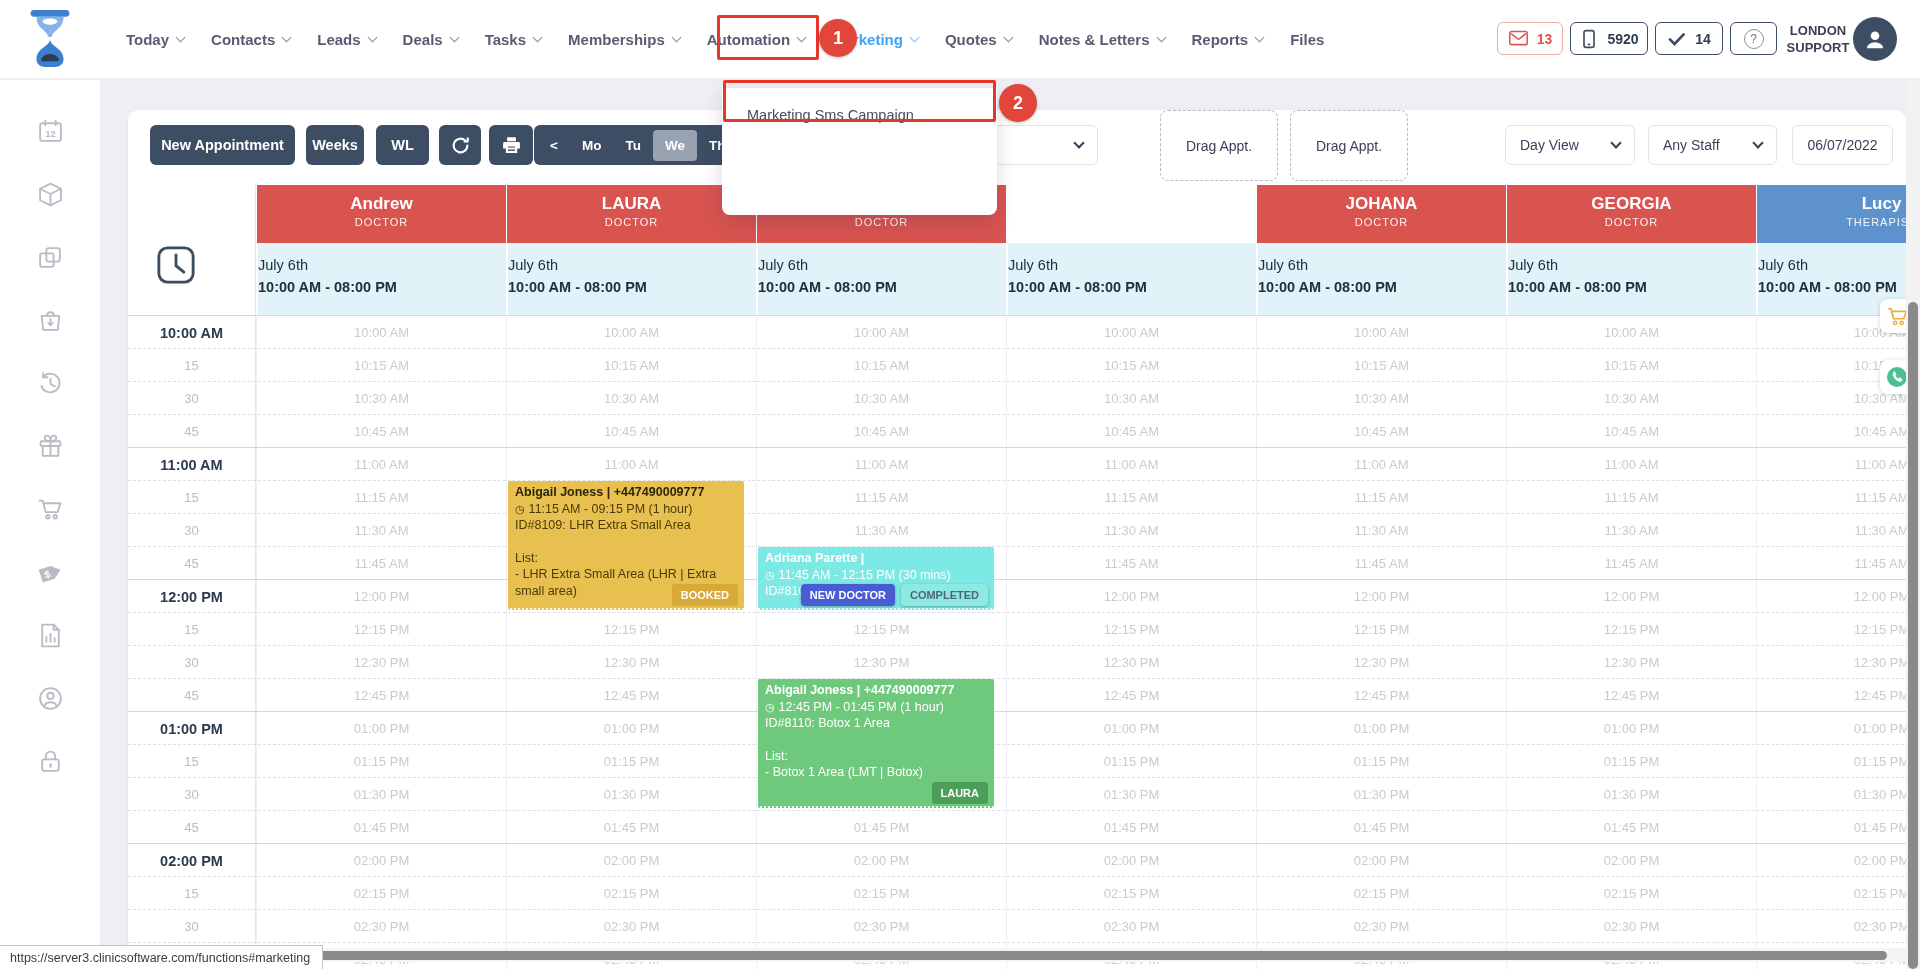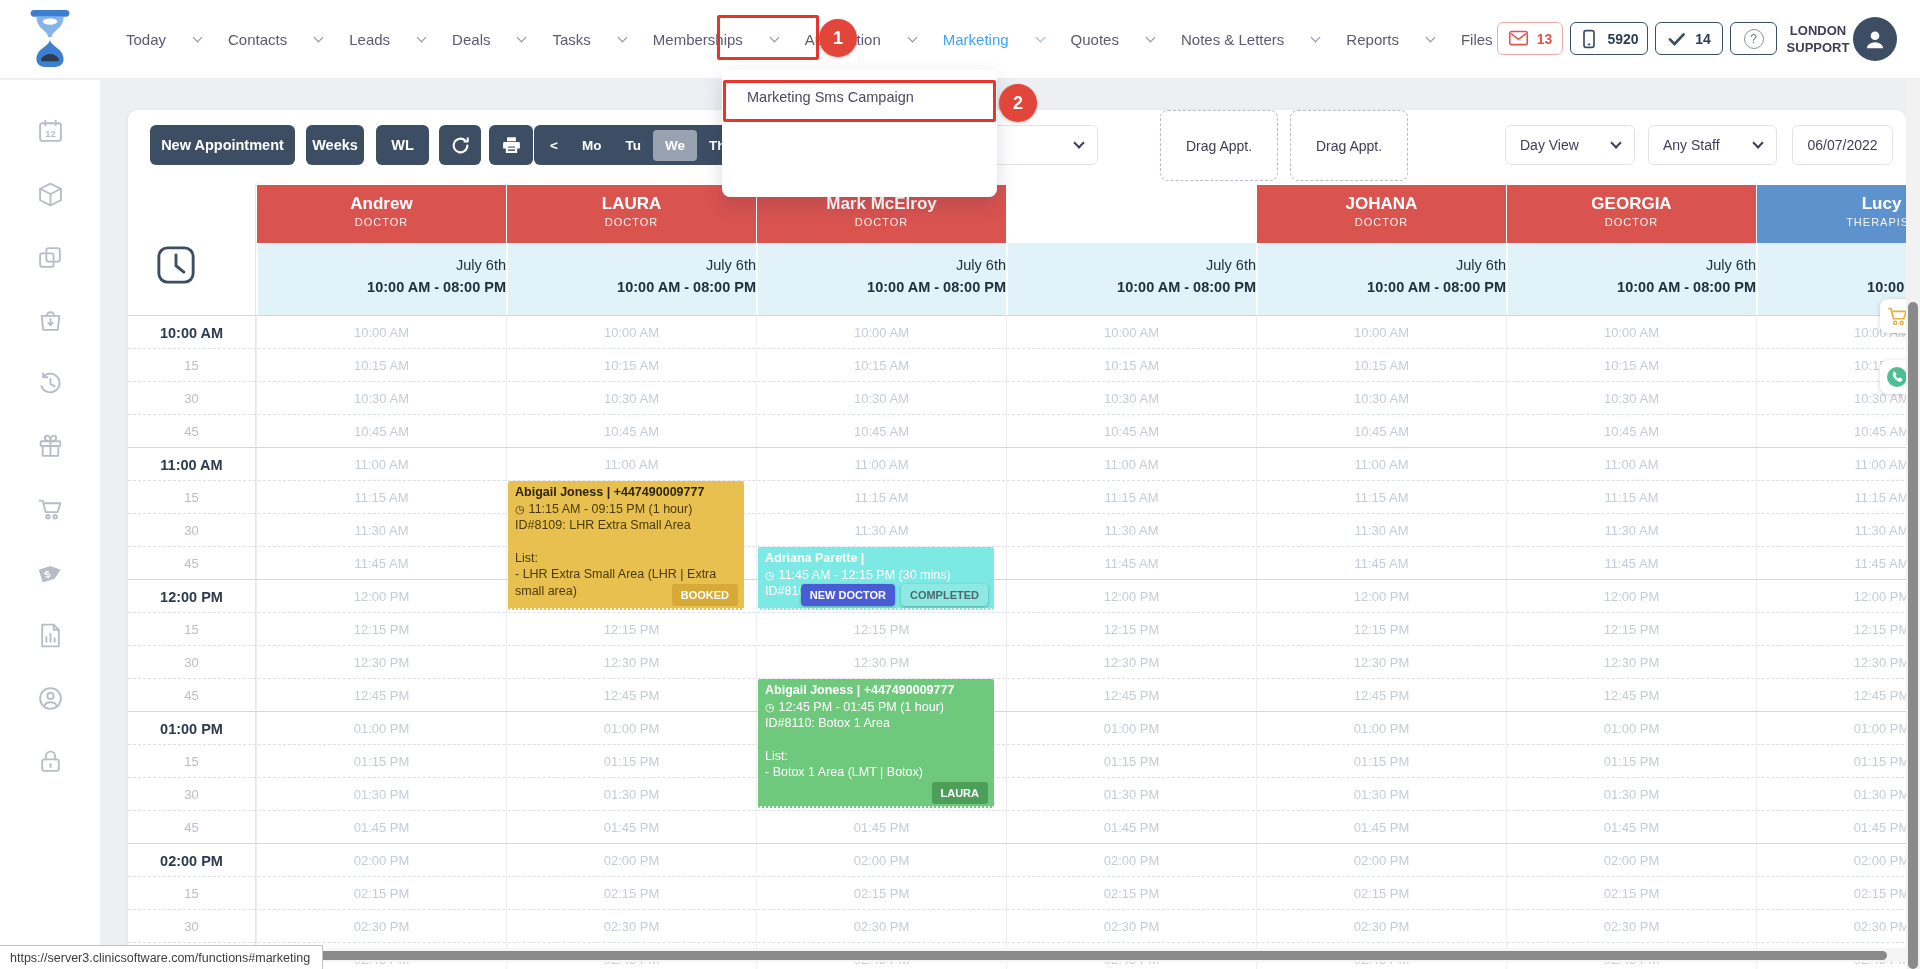--- a/index.html
+++ b/index.html
@@ -10,7 +10,7 @@
   .topbar { position:absolute; left:0; top:0; width:1920px; height:79px; background:#ffffff; border-bottom:1px solid #ececf2; z-index:20; }
   .logo { position:absolute; left:24px; top:8px; width:52px; height:62px; }
   .nav { position:absolute; left:126px; top:0; height:79px; display:flex; align-items:center; gap:27px; }
-  .nav-item { display:flex; align-items:center; color:#5b5a72; font-size:15px; font-weight:400; cursor:pointer; white-space:nowrap;gap:20px; }
+  .nav-item { display:flex; align-items:center; color:#5b5a72; font-size:15px; font-weight:700; cursor:pointer; white-space:nowrap; }
   .nav-item.active { color:#3fa3f7; }
   .chev { width:7px; height:7px; border-right:1.7px solid currentColor; border-bottom:1.7px solid currentColor; transform:rotate(45deg); display:inline-block; margin-left:8px; margin-top:-4px; opacity:.7; }
   .search-wrap { position:absolute; left:1267px; top:23px; width:222px; height:37px; border:1px solid #e3e5ec; border-radius:6px; display:flex; background:#fff; }

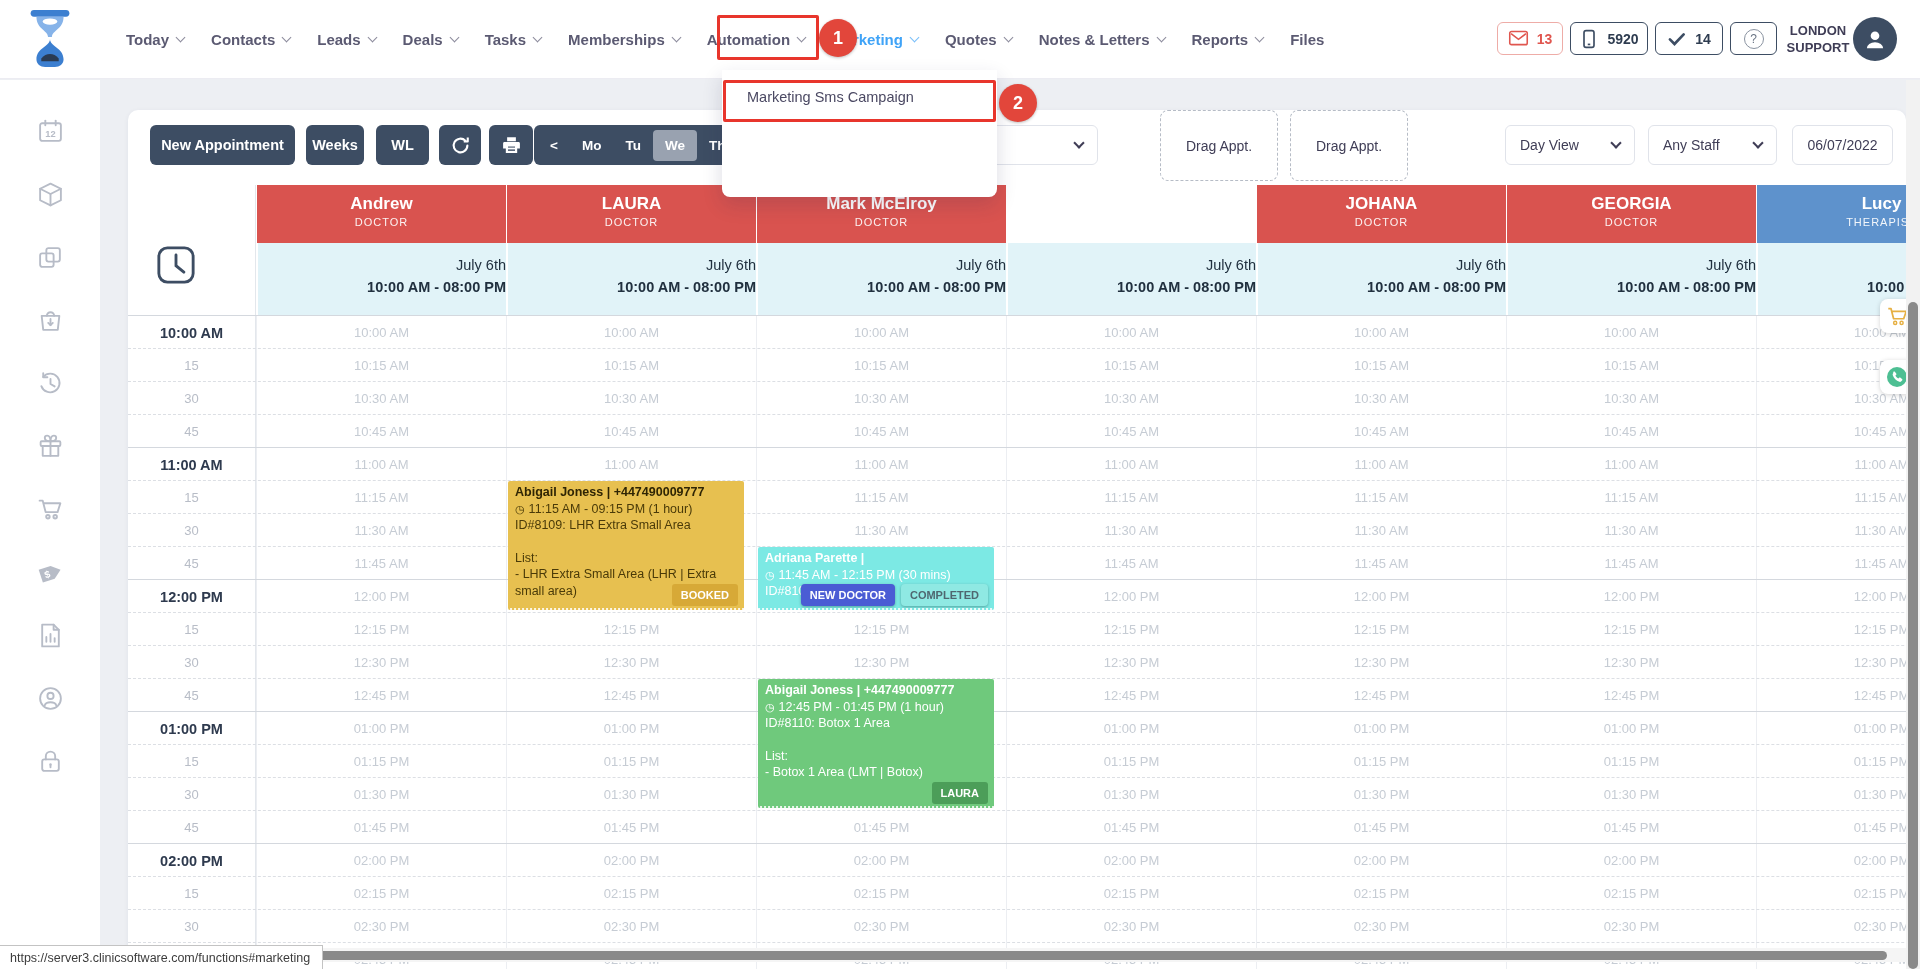--- a/index.html
+++ b/index.html
@@ -81,7 +81,7 @@
   .badge.paid { background:#4c9e59; border-radius:3px; }
 
   
-  .menu { position:absolute; left:722px; top:70px; width:275px; height:127px; background:#fff; border-radius:0 0 8px 8px; box-shadow:0 8px 20px rgba(40,40,80,.16); z-index:50; padding-top:9px; }
+  .menu { position:absolute; left:722px; top:88px; width:275px; height:127px; background:#fff; border-radius:0 0 8px 8px; box-shadow:0 8px 20px rgba(40,40,80,.16); z-index:50; padding-top:9px; }
   .menu-item { height:36px; display:flex; align-items:center; padding-left:25px; font-size:14.5px; color:#4b4963; cursor:pointer; }
   .menu-item + .menu-item { margin-top:6px; }
   .rbox { position:absolute; border:3px solid #e8352c; z-index:60; border-radius:2px; }

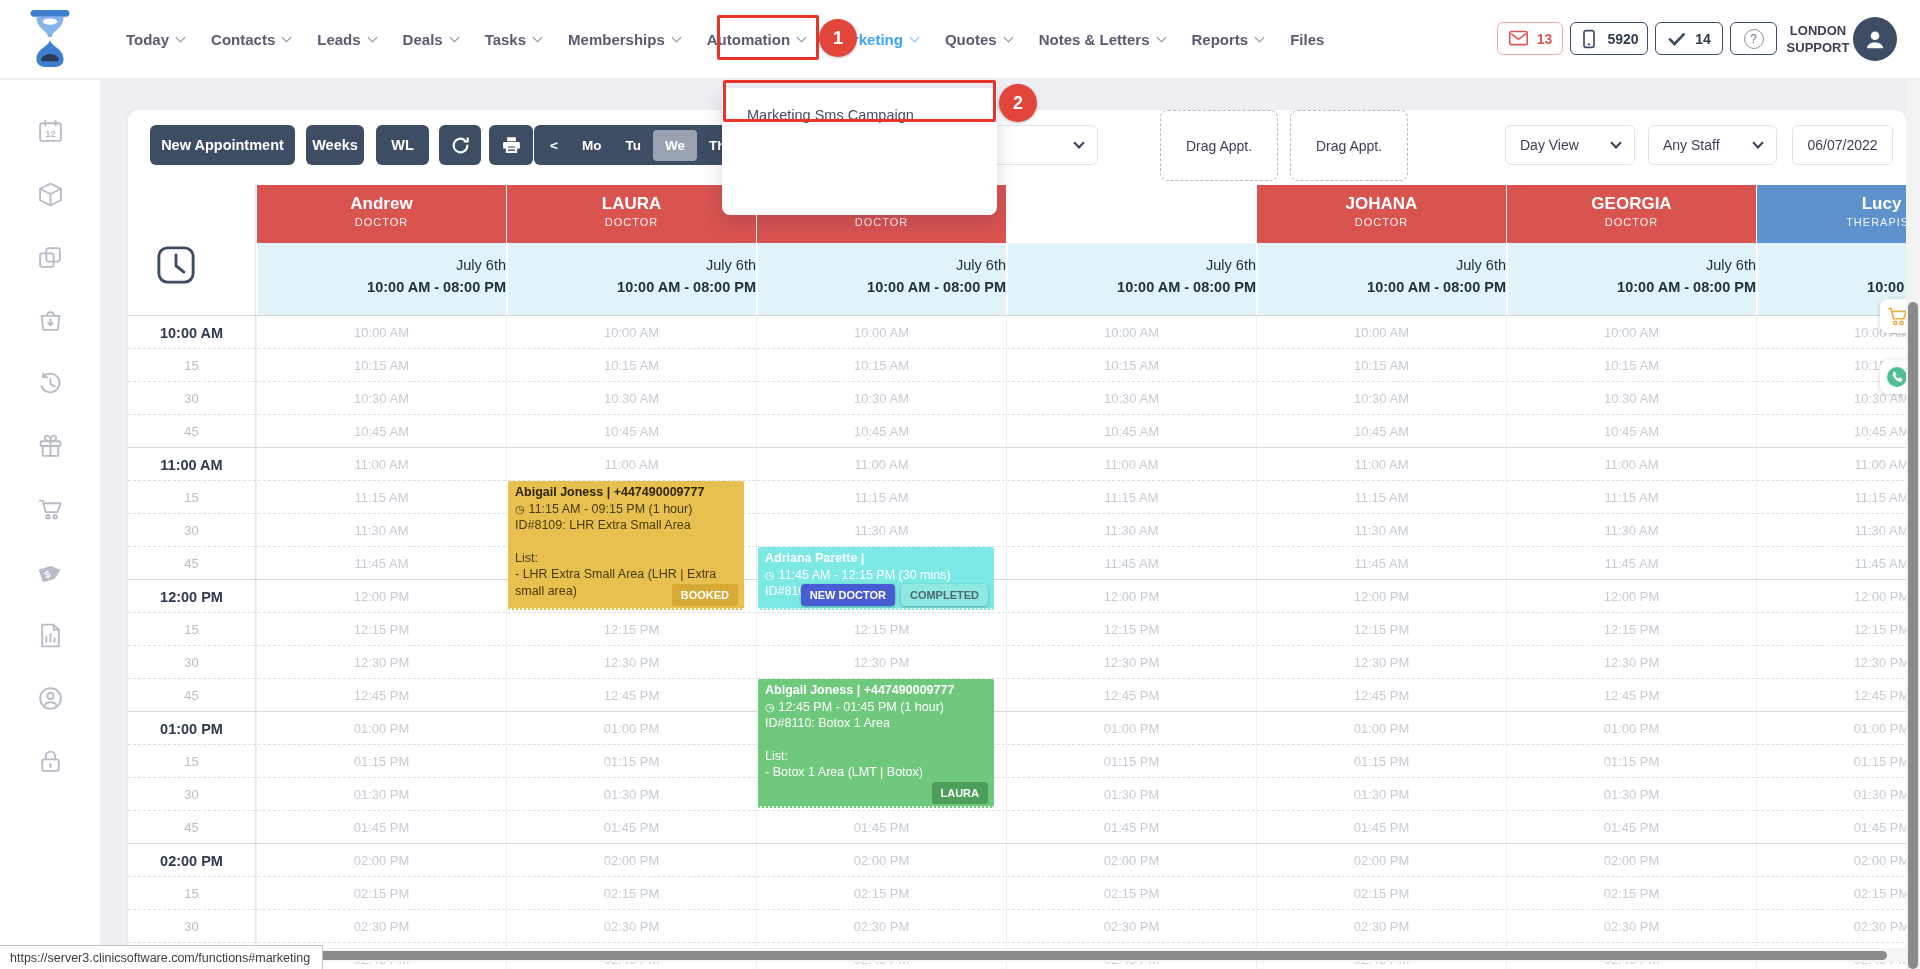--- a/index.html
+++ b/index.html
@@ -52,7 +52,7 @@
   .staff-cell .s-role { font-size:11px; letter-spacing:1px; opacity:.92; margin-top:2px; }
   .staff-cell.doctor { background:#d9534f; }
   .staff-cell.therapist { background:#5e92cc; }
-  .sub-cell { position:absolute; top:0; height:72px; width:250px; background:#e1f3f8; border-left:2px solid #fff; text-align:right; color:#21303f; padding-top:14px; font-size:14.5px; }
+  .sub-cell { position:absolute; top:0; height:72px; width:250px; background:#e1f3f8; border-left:2px solid #fff; text-align:left; color:#21303f; padding-top:14px; font-size:14.5px; }
   .sub-cell .d2 { margin-top:6px; font-weight:600; }
   .clock-box { position:absolute; left:28px; top:2px; width:40px; height:40px; }
 

